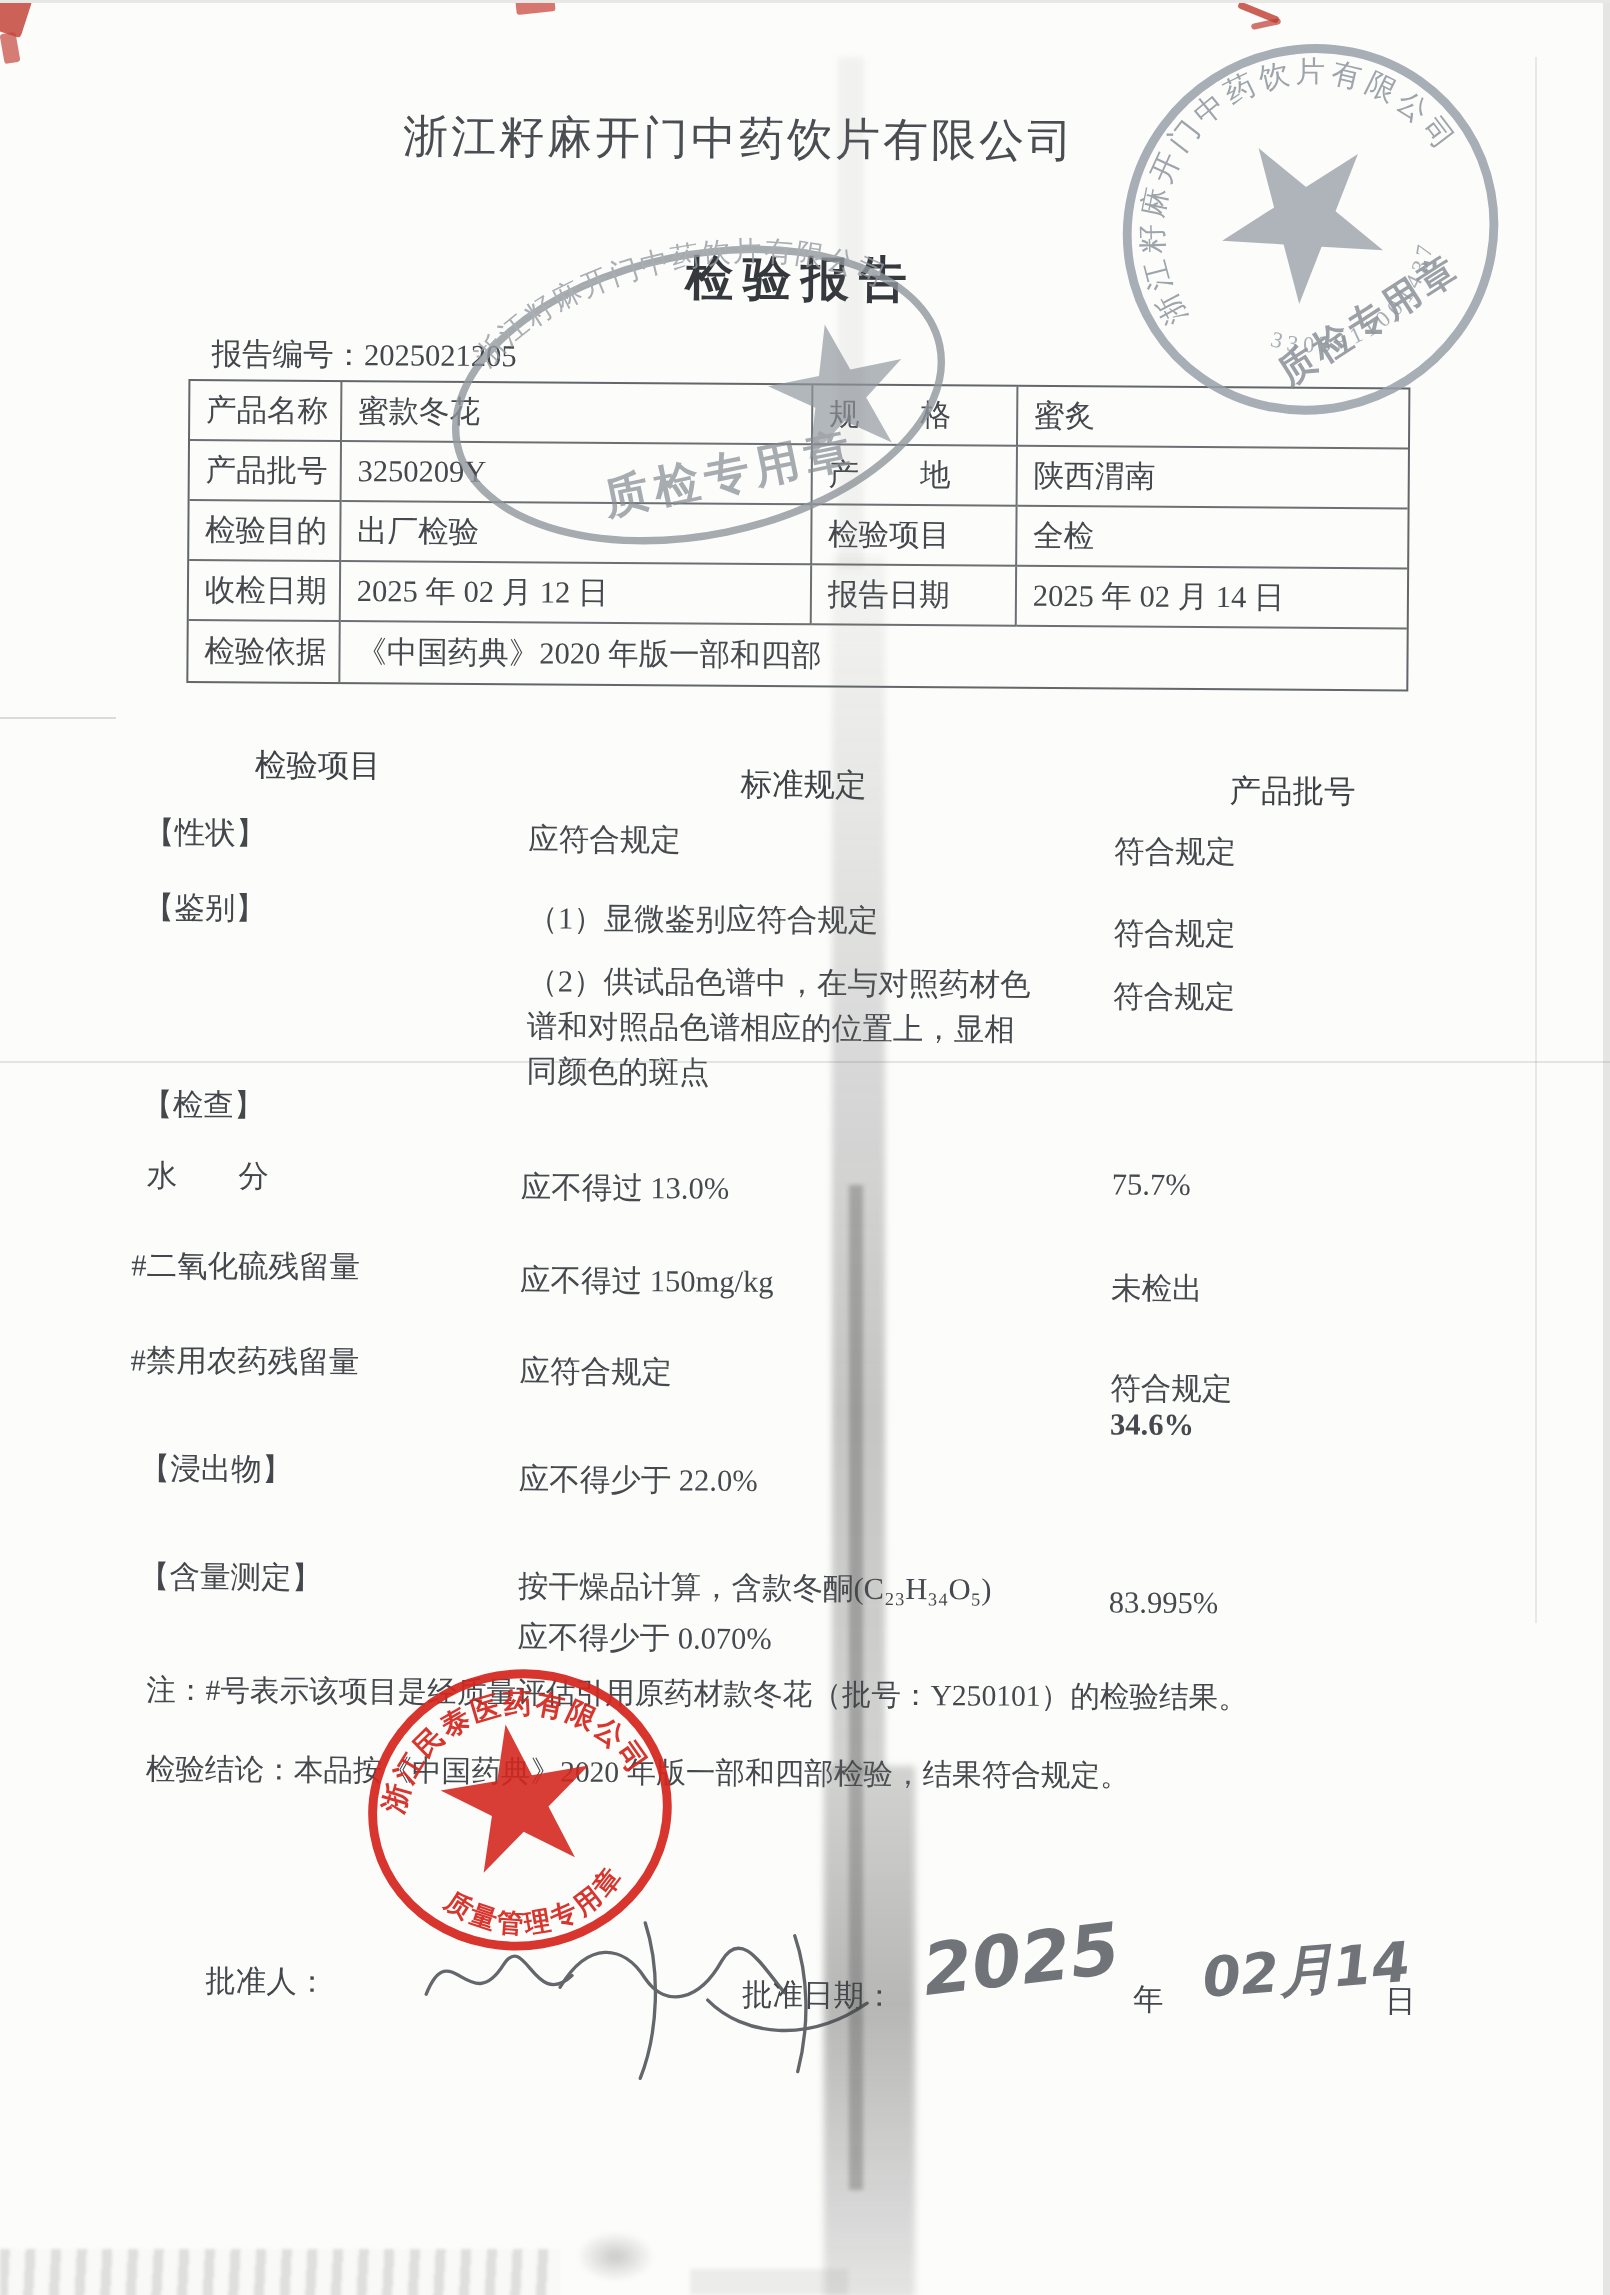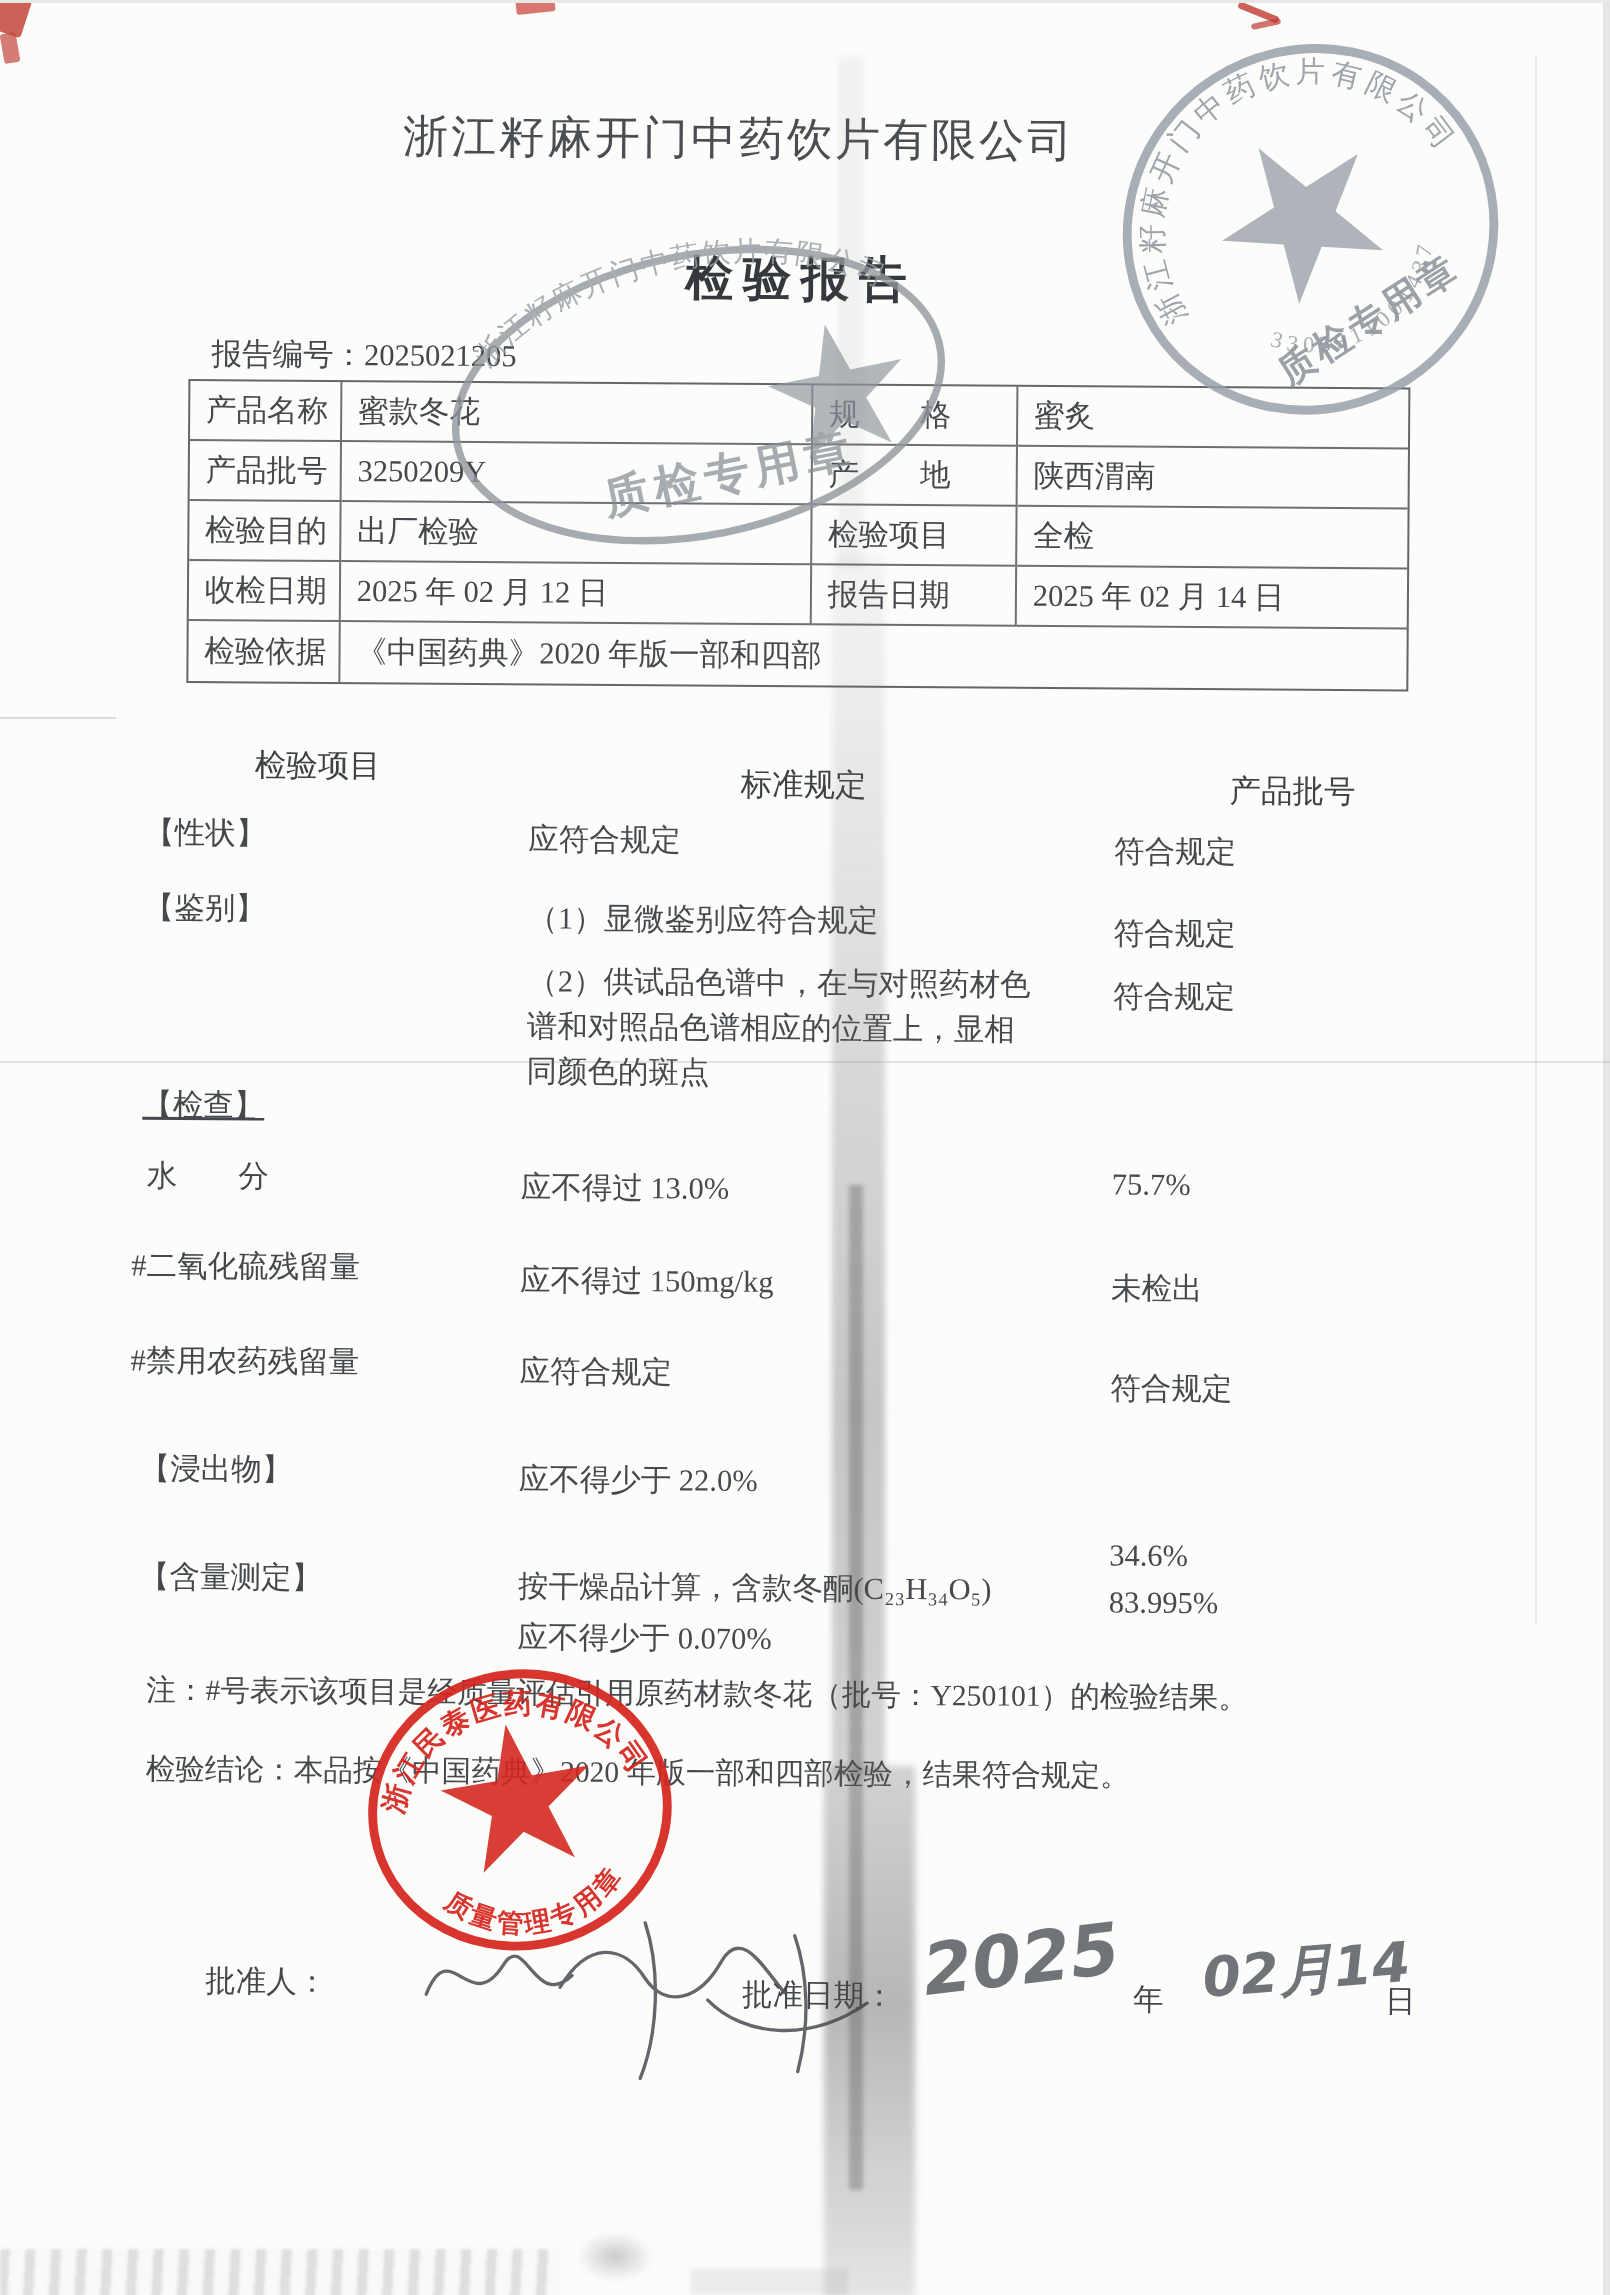--- a/index.html
+++ b/index.html
@@ -99,7 +99,7 @@
 同颜色的斑点</div>
     <div class="abs r-res" style="left:1118px;top:967px;">符合规定</div>
 
-    <div class="abs r-item" style="left:148px;top:1082px;text-decoration:underline;">【检查】</div>
+    <div class="abs r-item" style="left:148px;top:1082px;">【检查】</div>
 
     <div class="abs r-item" style="left:153px;top:1153px;">水　　分</div>
     <div class="abs r-std" style="left:527px;top:1160px;">应不得过 13.0%</div>

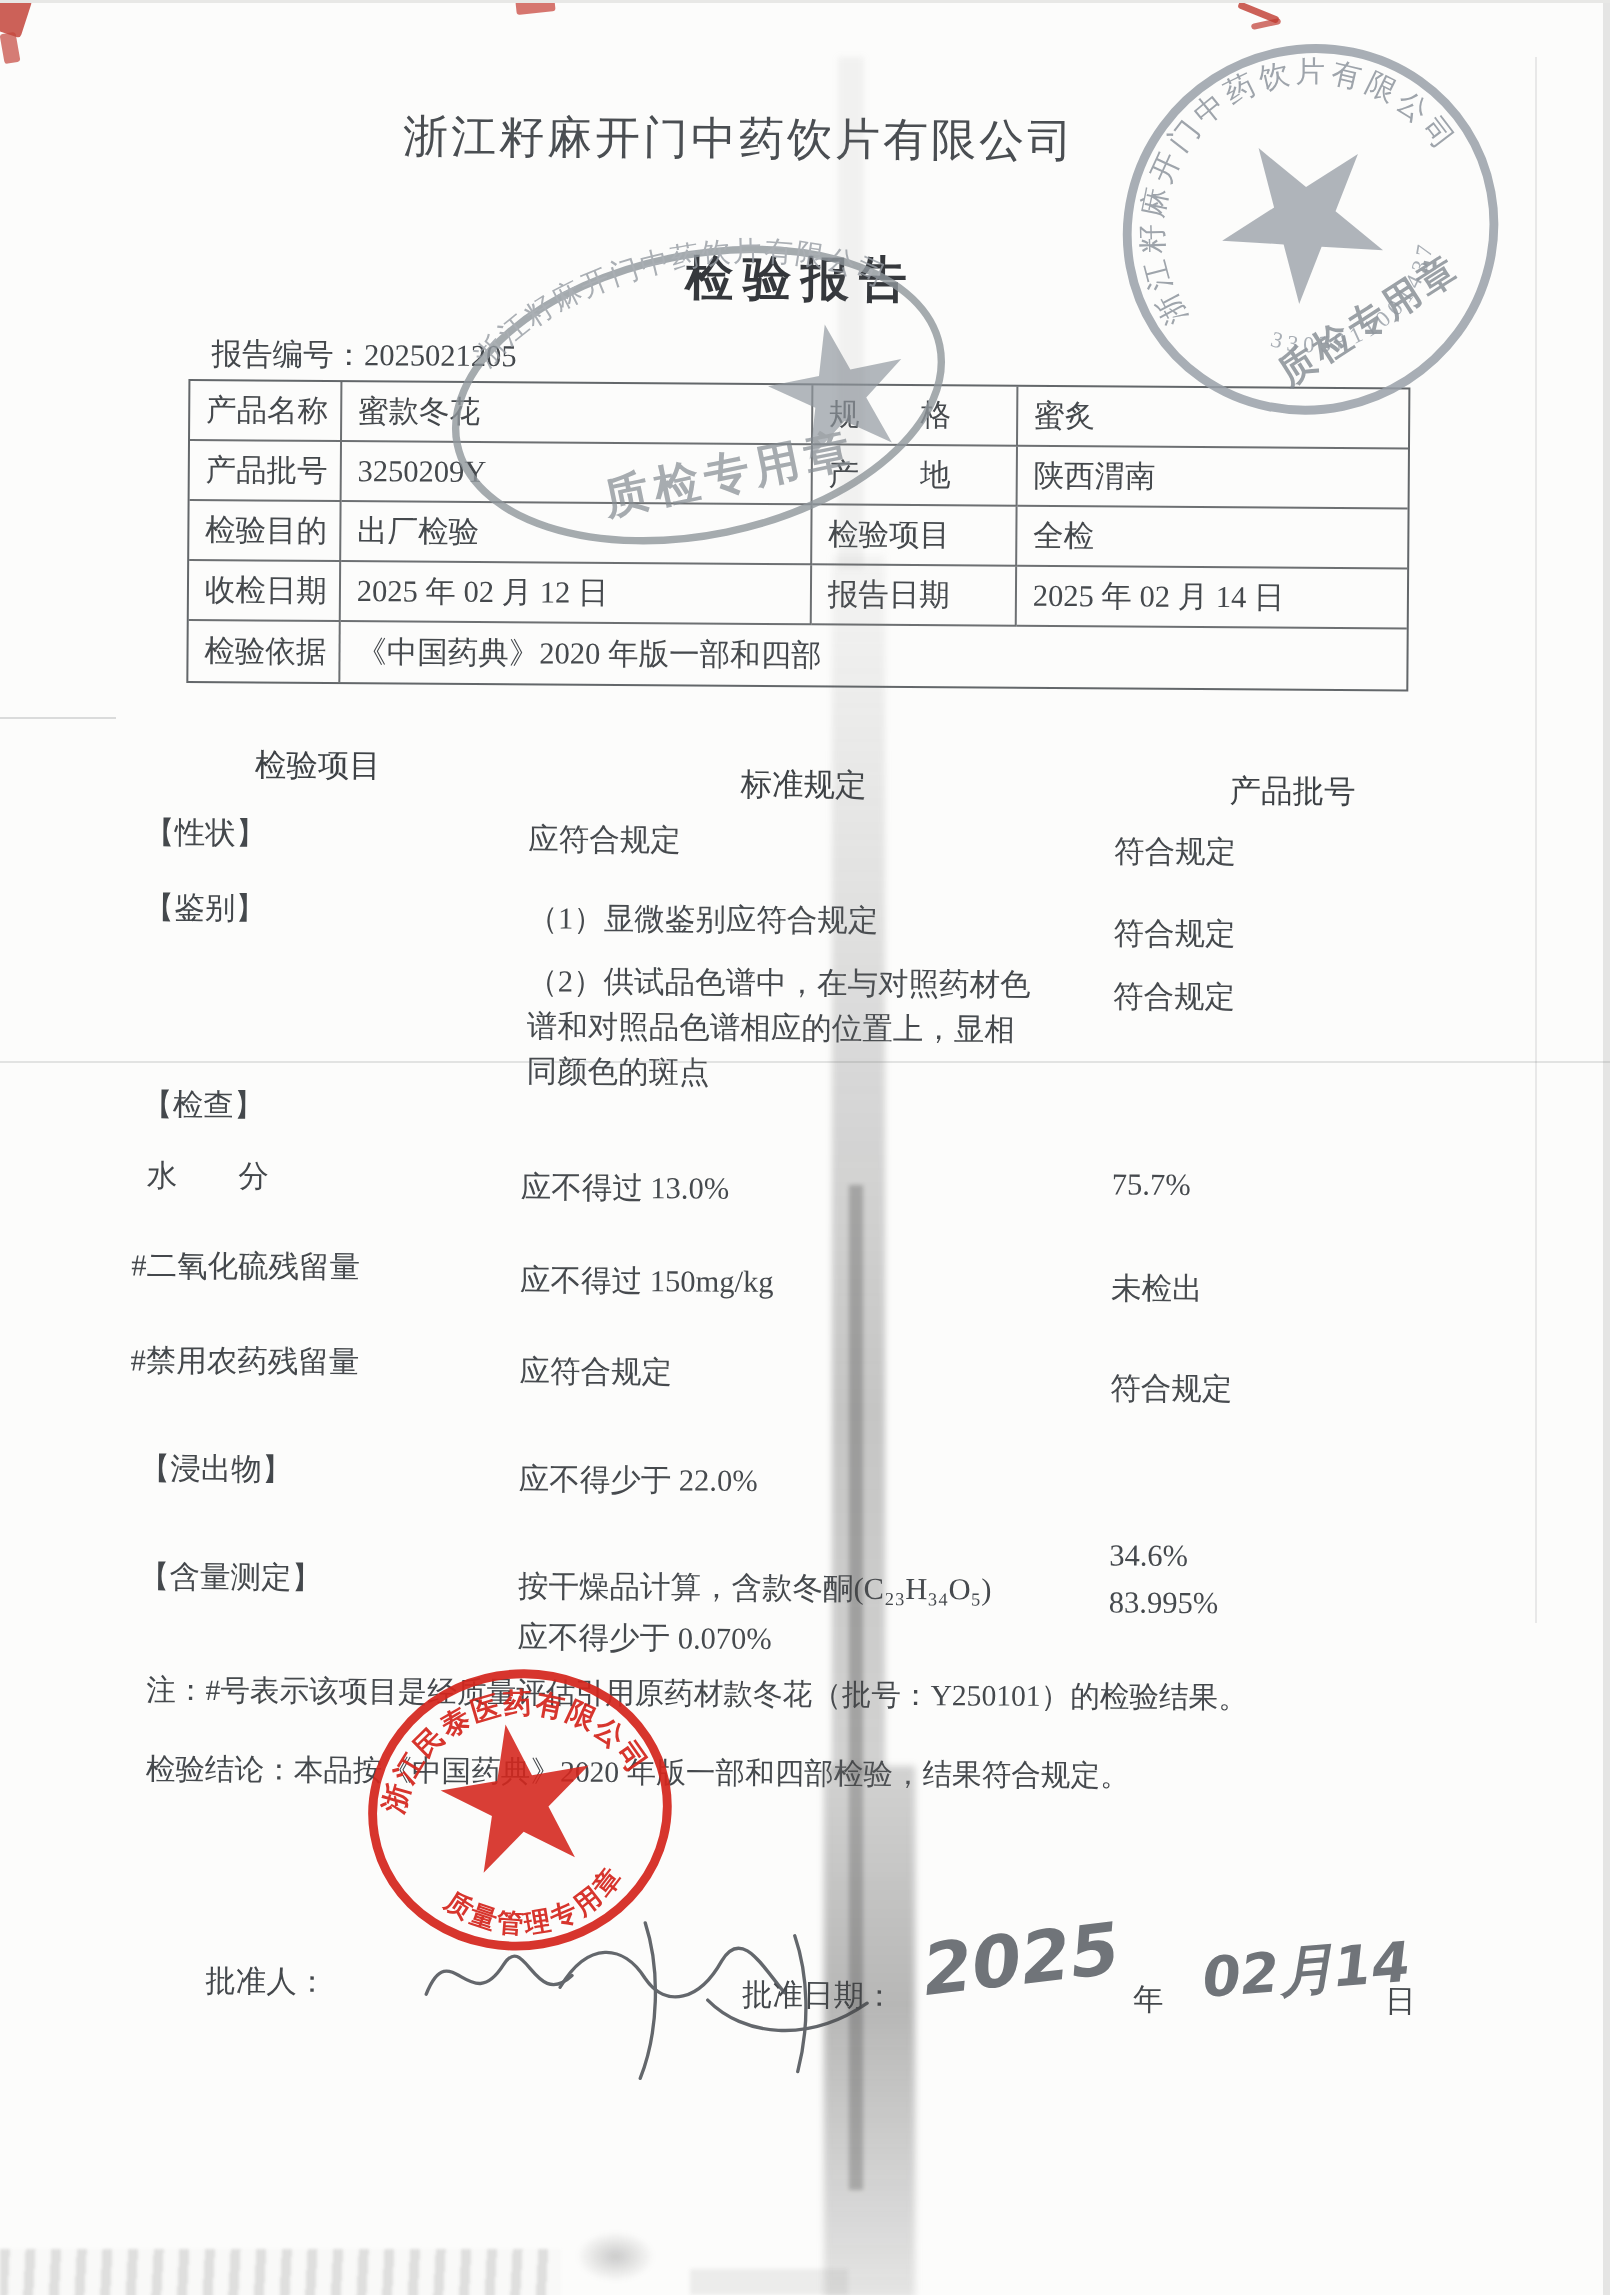--- a/index.html
+++ b/index.html
@@ -115,7 +115,7 @@
 
     <div class="abs r-item" style="left:148px;top:1446px;">【浸出物】</div>
     <div class="abs r-std" style="left:527px;top:1452px;">应不得少于 22.0%</div>
-    <div class="abs r-res" style="left:1118px;top:1529px;">34.6%</div>
+    <div class="abs r-res" style="left:1118px;top:1398px;font-weight:bold;">34.6%</div>
 
     <div class="abs r-item" style="left:148px;top:1554px;">【含量测定】</div>
     <div class="abs r-std pre" style="left:527px;top:1556px;width:630px;line-height:51px;">按干燥品计算，含款冬酮(C₂₃H₃₄O₅)

